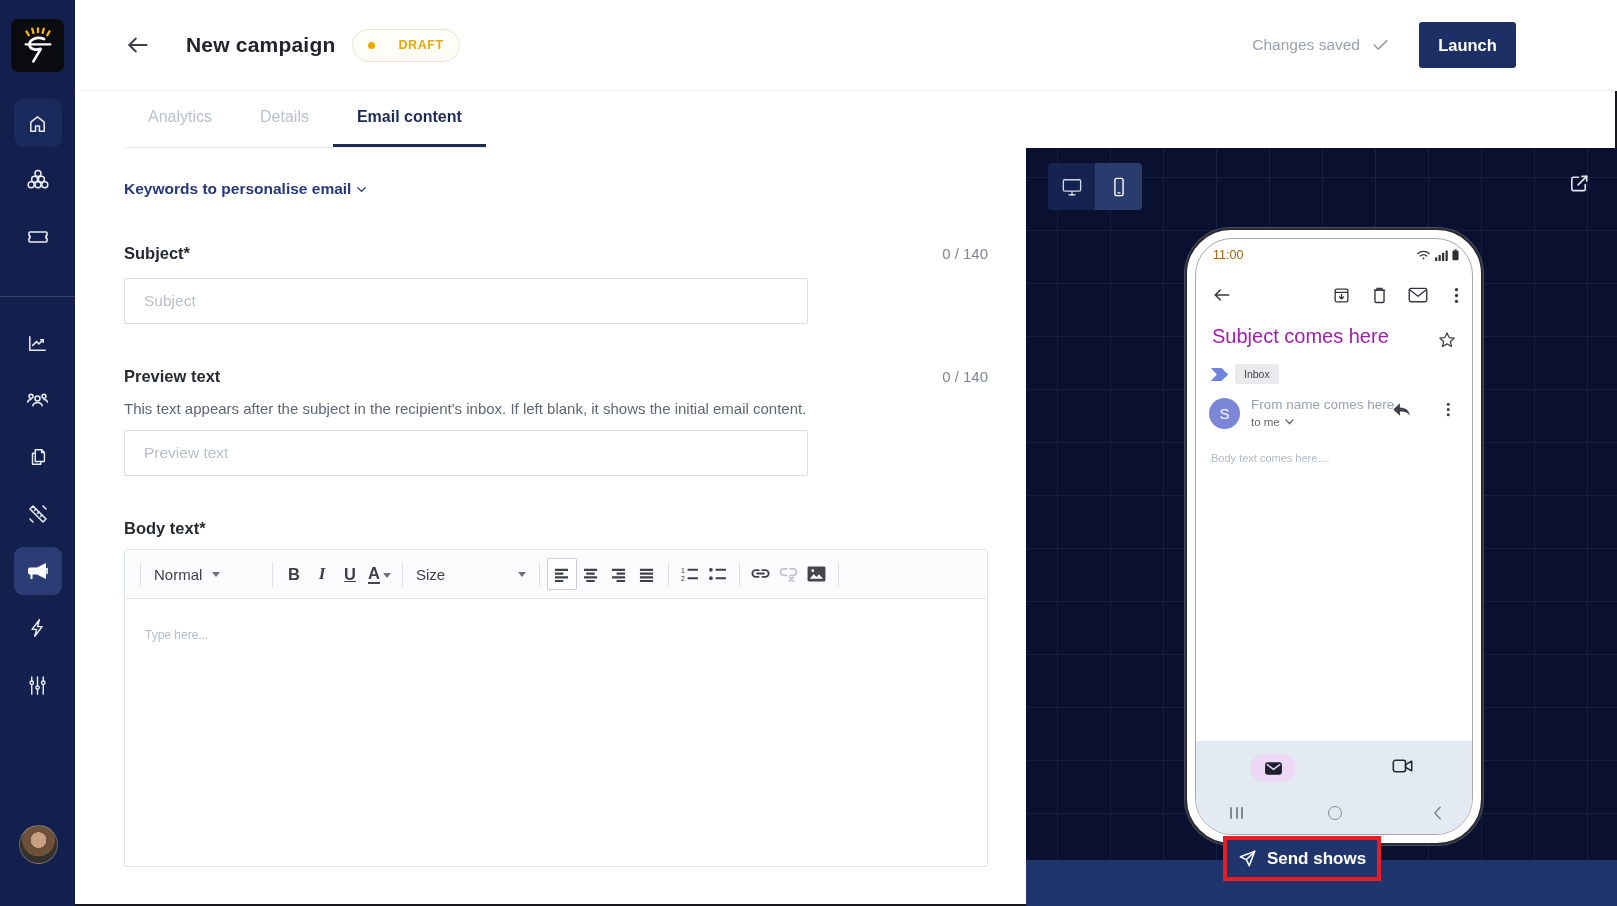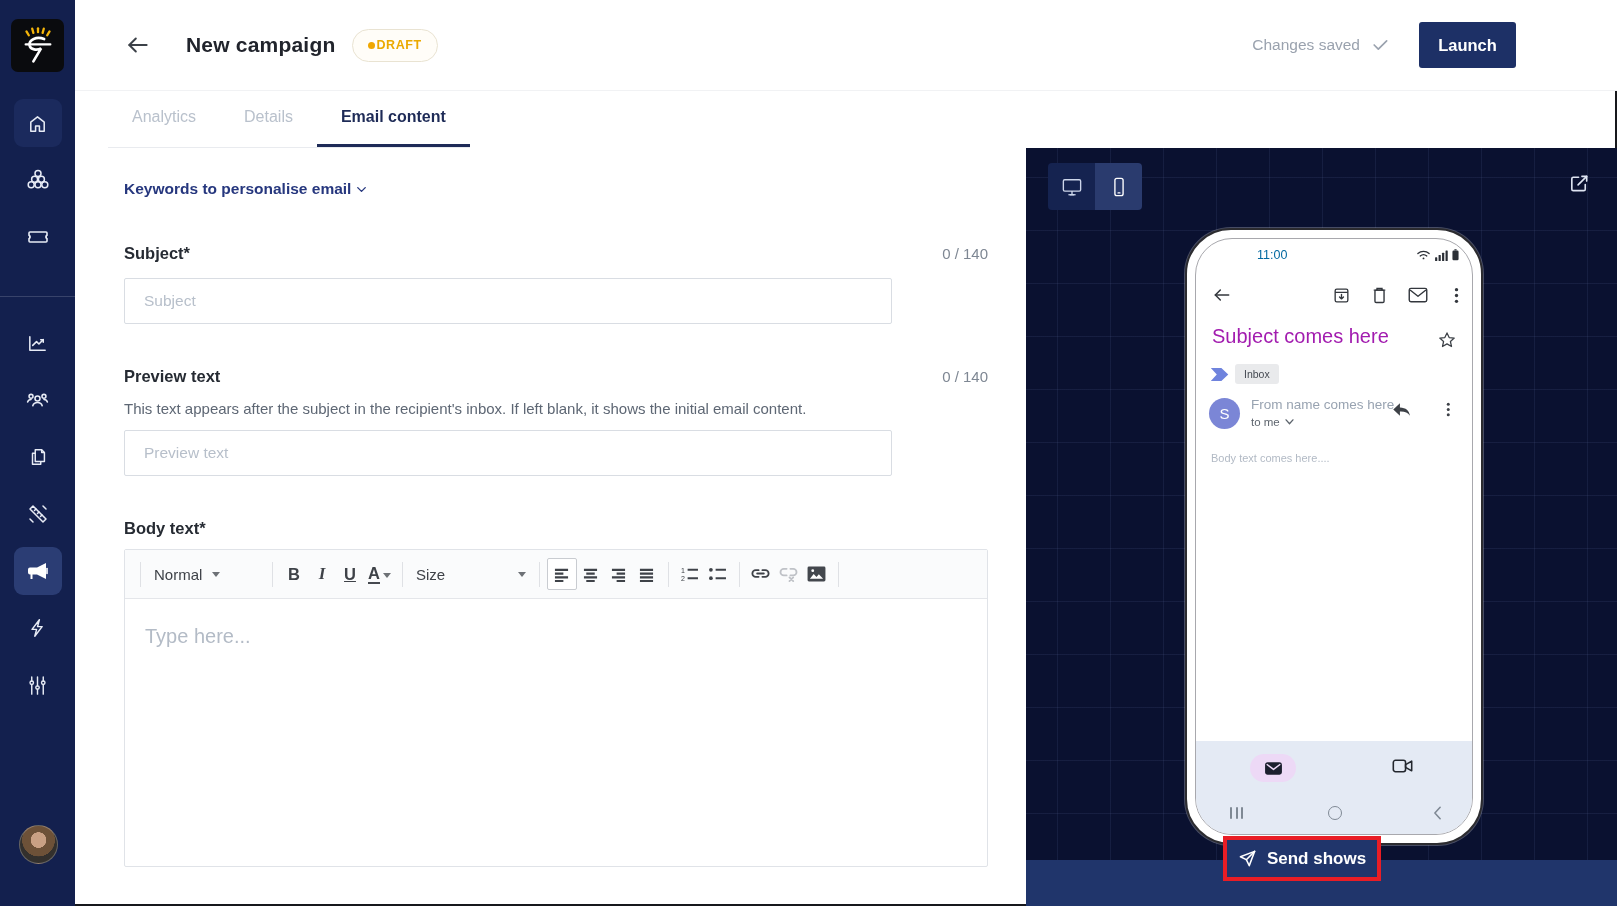--- a/index.html
+++ b/index.html
@@ -26,7 +26,7 @@
           border-bottom:1px solid #f1f2f4;display:flex;align-items:center;}
   .back-btn{margin-left:50px;cursor:pointer;display:flex;}
   .page-title{margin-left:35px;font-size:21px;font-weight:700;color:#21242c;letter-spacing:.2px;}
-  .draft-pill{margin-left:17px;display:flex;align-items:center;gap:1px;border:1px solid #e9e3d2;
+  .draft-pill{margin-left:17px;display:flex;align-items:center;gap:23px;border:1px solid #e9e3d2;
               border-radius:17px;height:31px;padding:0 15px;background:#fffdf8;}
   .draft-dot{width:7px;height:7px;border-radius:50%;background:#f0a700;}
   .draft-text{font-size:12.5px;font-weight:700;color:#eba900;letter-spacing:.6px;}

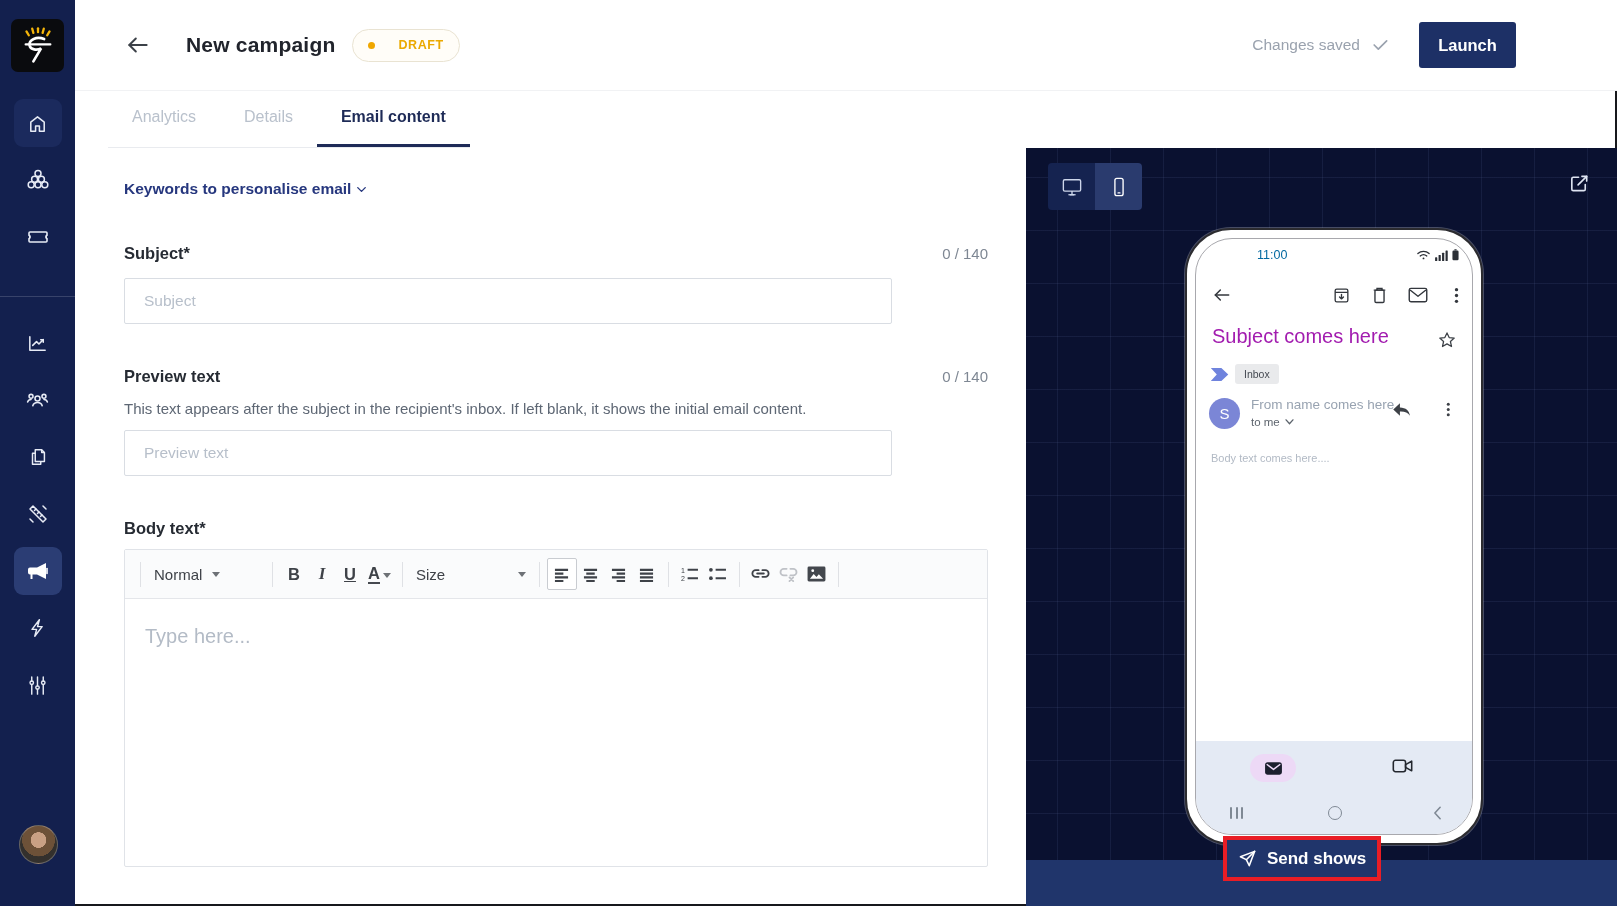--- a/index.html
+++ b/index.html
@@ -36,7 +36,7 @@
               border-radius:3px;font-size:16.5px;font-weight:700;cursor:pointer;font-family:inherit;}
 
   
-  .tab-strip{position:absolute;left:108px;top:90px;height:57px;display:flex;border-bottom:1px solid #e9ebef;width:fit-content;text-align:right;}
+  .tab-strip{position:absolute;left:124px;top:90px;height:57px;display:flex;border-bottom:1px solid #e9ebef;width:fit-content;text-align:right;}
   .tab{padding:0 24px;display:flex;align-items:center;font-size:16px;color:#b9c1cc;cursor:pointer;
        border-bottom:3px solid transparent;box-sizing:border-box;font-weight:500;}
   .tab.active{color:#1e2b57;font-weight:700;border-bottom-color:#1e2b57;}

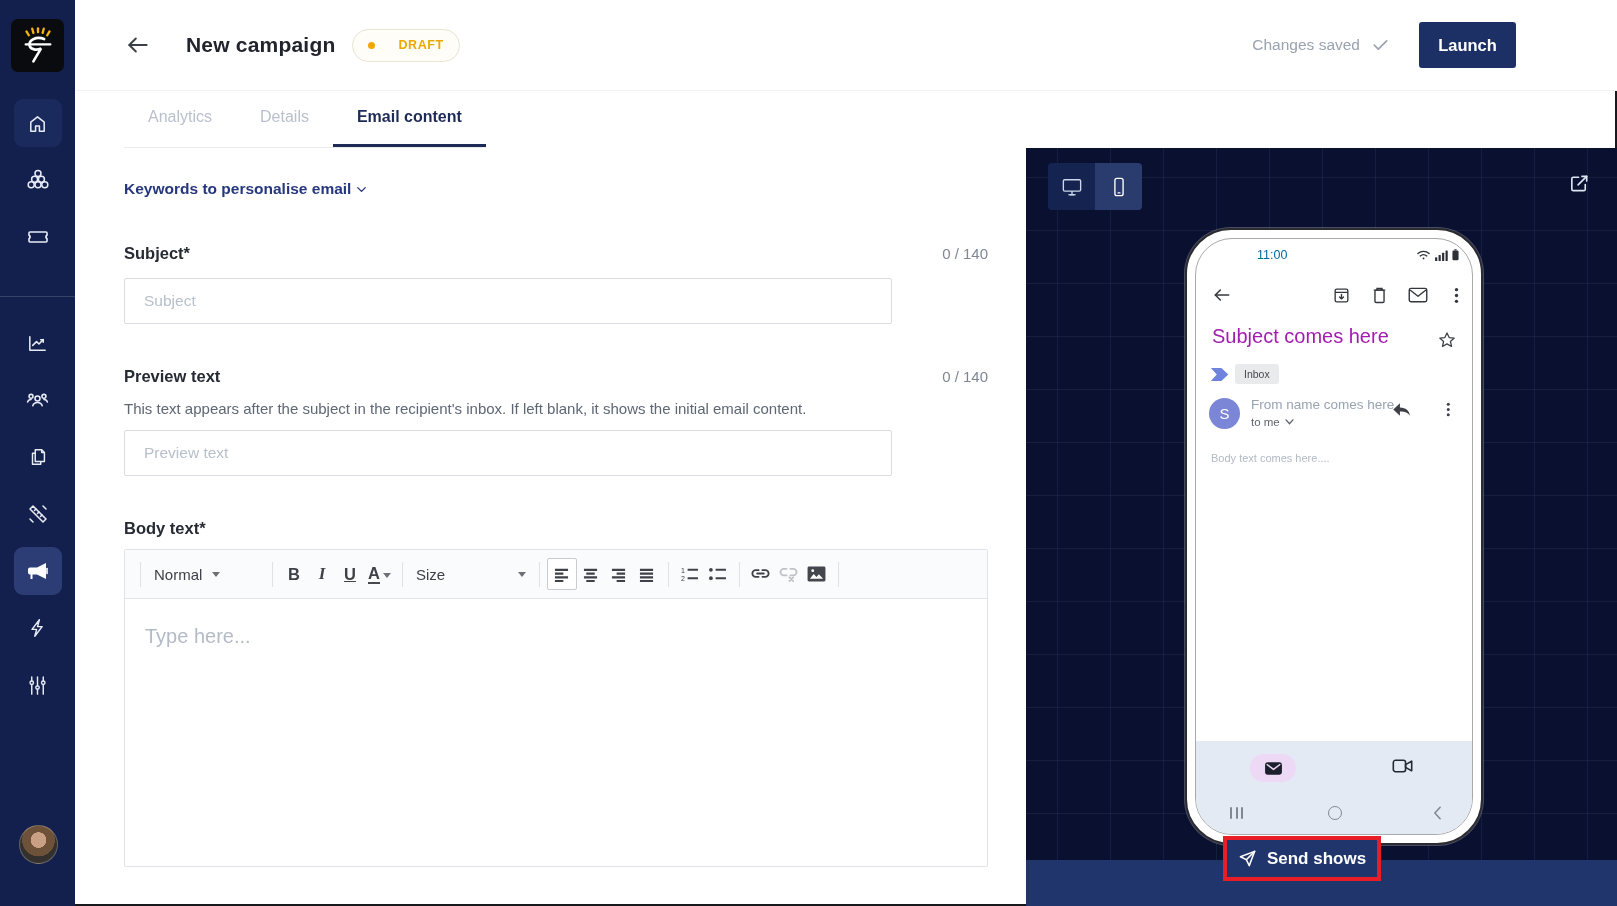--- a/index.html
+++ b/index.html
@@ -90,7 +90,7 @@
   .screen{width:100%;height:100%;border-radius:37px;border:1px solid #a8a8ad;background:#fff;
           position:relative;overflow:hidden;box-sizing:border-box;}
   .p-status{position:absolute;top:9px;left:17px;right:13px;display:flex;justify-content:space-between;align-items:center;}
-  .p-time{font-size:12.5px;color:#0369a1;font-weight:500;margin-left:44px;}
+  .p-time{font-size:12.5px;color:#a16207;font-weight:500;}
   .p-sticons{display:flex;align-items:center;gap:4px;color:#2b2f36;}
   .p-actions{position:absolute;top:46px;left:16px;right:13px;display:flex;align-items:center;color:#33373d;}
   .p-act-group{margin-left:auto;display:flex;align-items:center;gap:20px;}

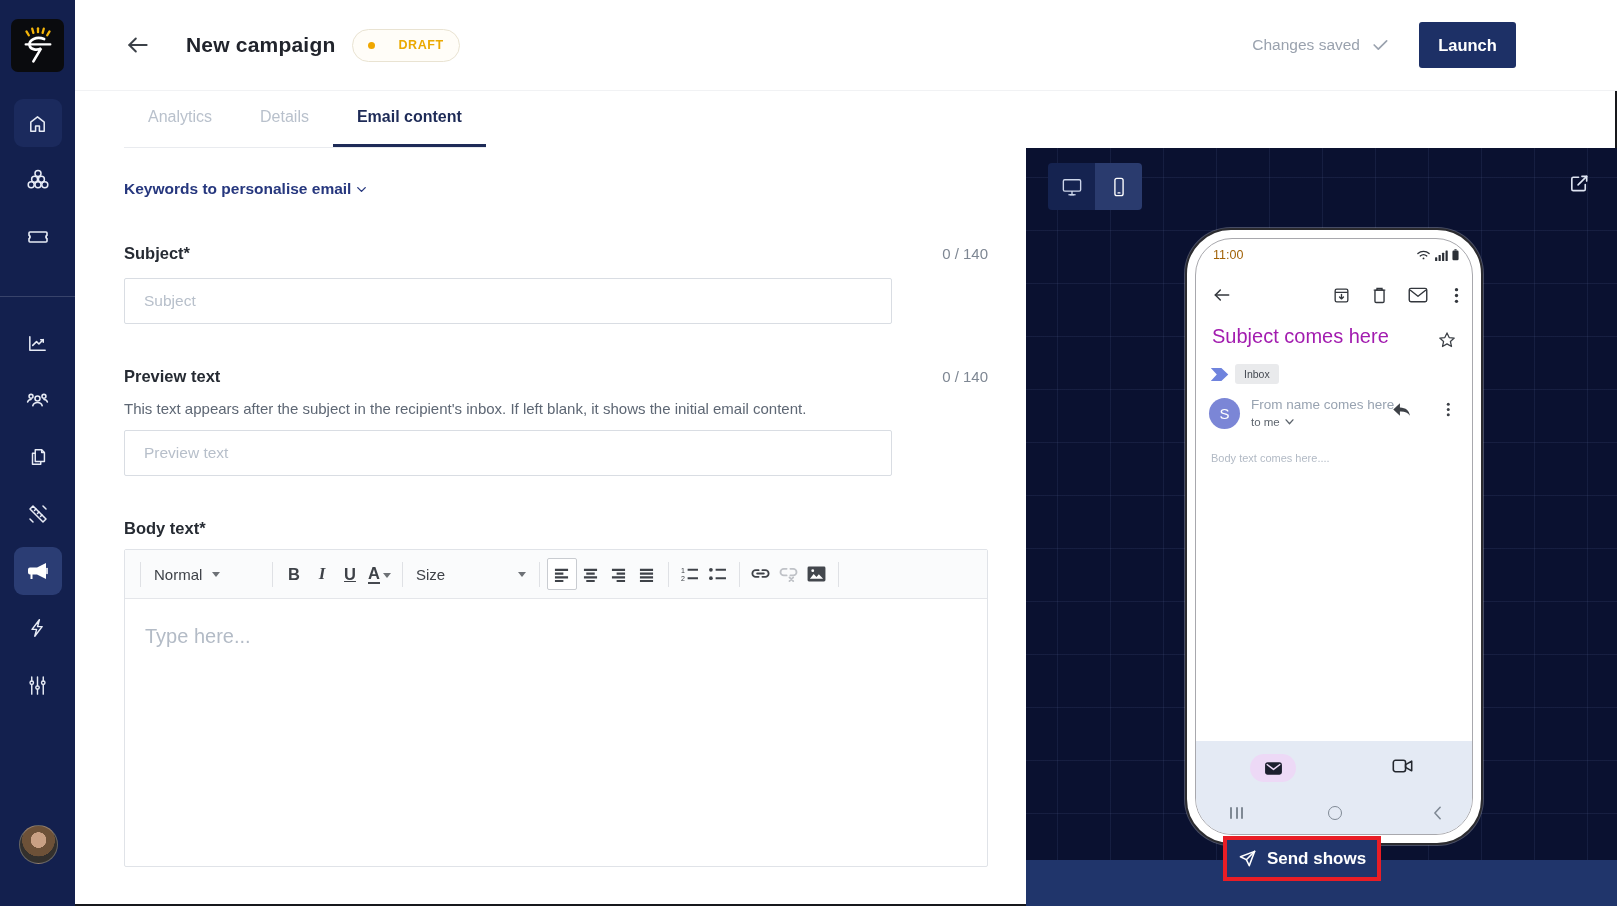--- a/index.html
+++ b/index.html
@@ -48,7 +48,7 @@
   .label-row{position:absolute;left:0;right:0;display:flex;justify-content:space-between;align-items:baseline;}
   .f-label{font-size:16.5px;font-weight:700;color:#262b33;}
   .f-counter{font-size:15px;color:#7e8793;}
-  .f-input{position:absolute;left:0;width:768px;height:46px;box-sizing:border-box;border:1px solid #d9dde3;
+  .f-input{position:absolute;left:0;width:684px;height:46px;box-sizing:border-box;border:1px solid #d9dde3;
            border-radius:2px;padding:0 19px;font-size:15.5px;color:#333;font-family:inherit;outline:none;background:#fff;}
   .f-input::placeholder{color:#b7bfca;}
   .helper{position:absolute;left:0;top:252px;font-size:15px;color:#5e6774;}

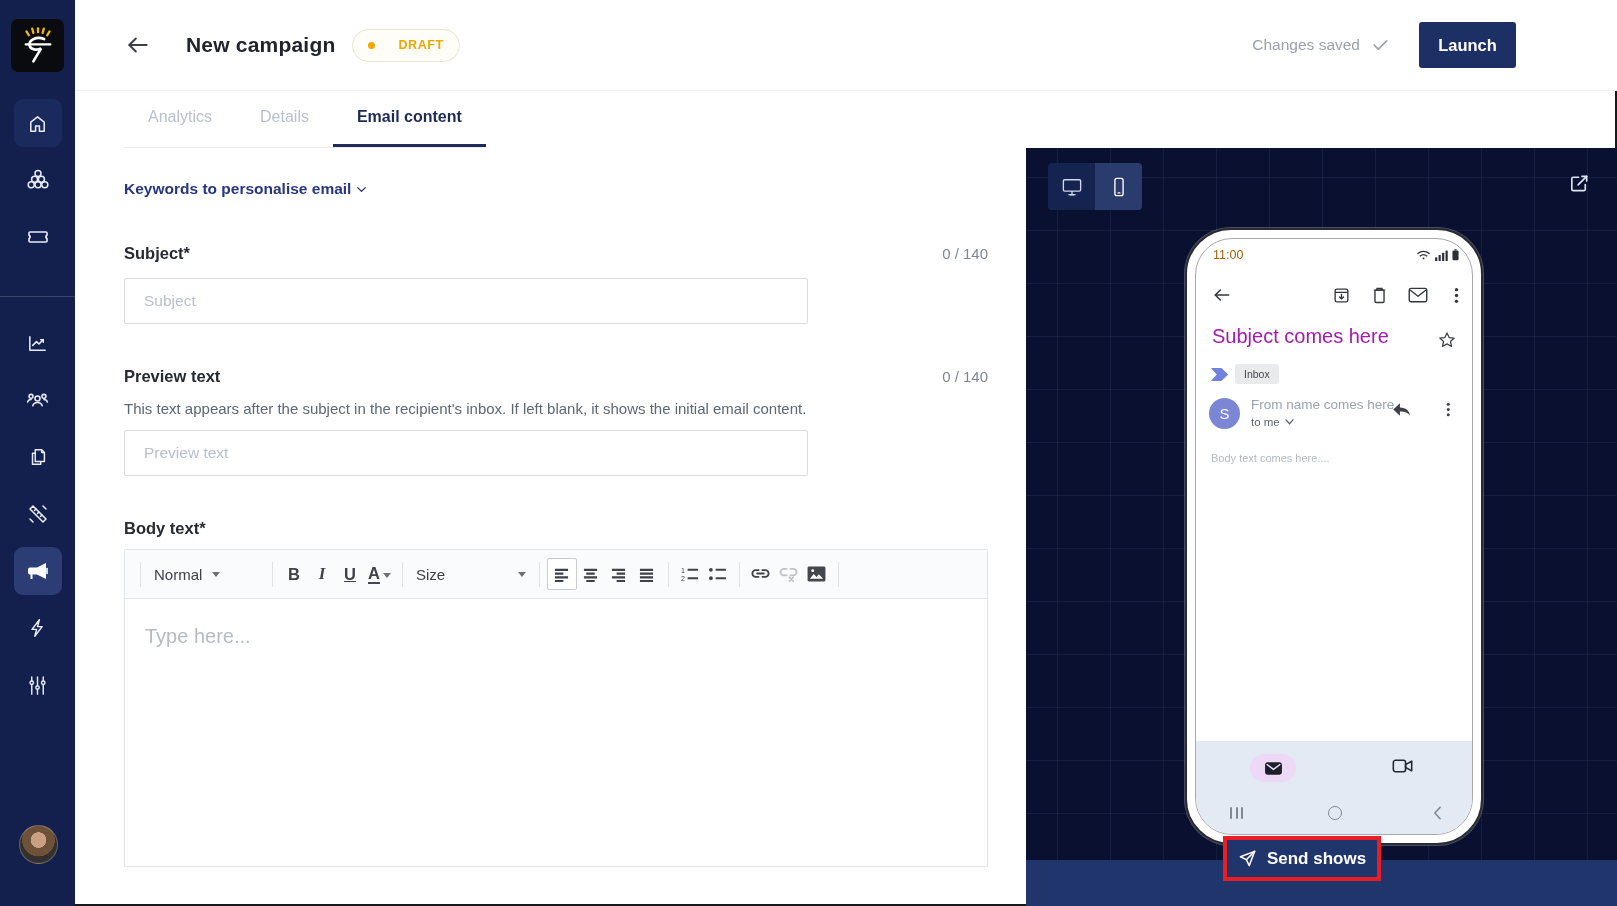--- a/index.html
+++ b/index.html
@@ -70,7 +70,7 @@
   .tb-color{display:flex;align-items:flex-end;gap:3px;padding:0 4px;cursor:pointer;}
   .tb-color b{font-size:16.5px;border-bottom:2px solid #45494f;line-height:1.15;}
   .editor-body{position:relative;height:268px;padding:26px 20px;box-sizing:border-box;cursor:text;}
-  .editor-ph{font-size:20px;color:#b3bbc6;}
+  .editor-ph{font-size:12px;color:#b3bbc6;}
 
   
   .panel{position:absolute;left:1026px;top:148px;width:591px;height:758px;background:#0a1130;

